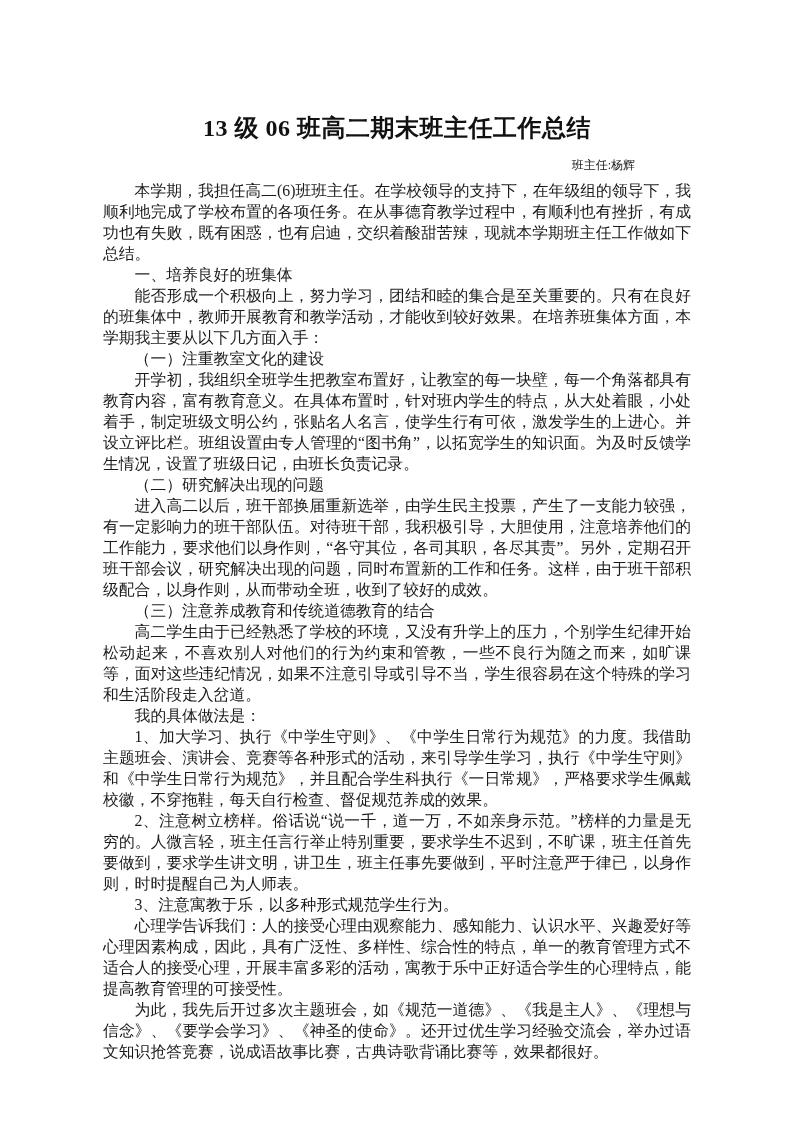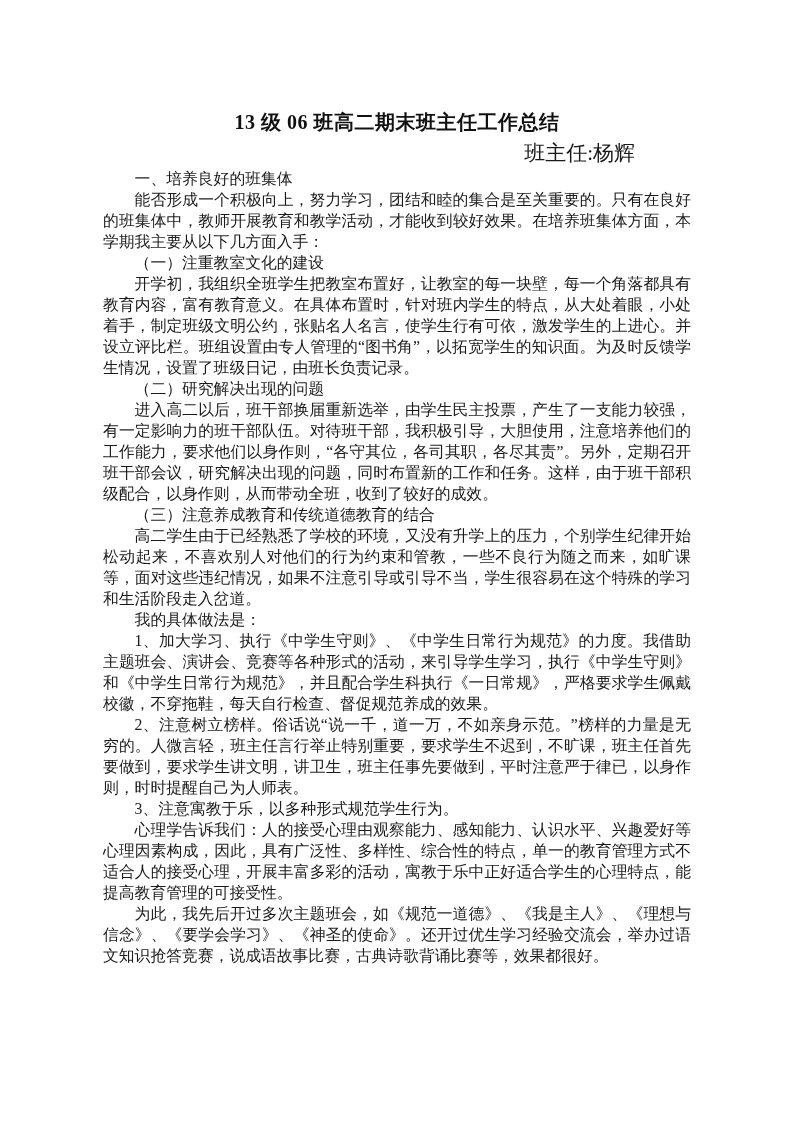--- a/index.html
+++ b/index.html
@@ -22,12 +22,12 @@
     width: 588px;
   }
   .doc-title {
-    font-size: 20px;
+    font-size: 24px;
     font-weight: bold;
     text-align: center;
     line-height: 32px;
     letter-spacing: 0.5px;
-    margin: 2px;
+    margin: 8px;
     color: #111111;
   }
   .author-line {

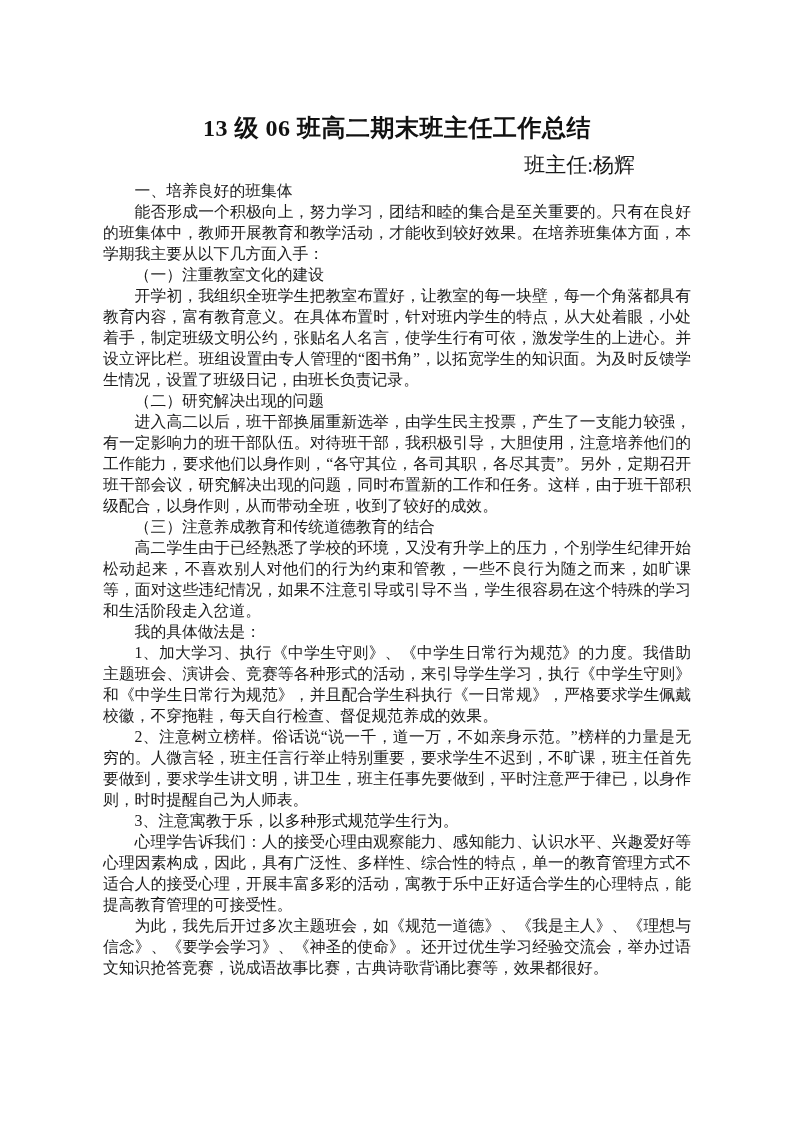--- a/index.html
+++ b/index.html
@@ -31,7 +31,7 @@
     color: #111111;
   }
   .author-line {
-    font-size: 21px;
+    font-size: 12px;
     line-height: 27px;
     text-align: right;
     padding-right: 56px;

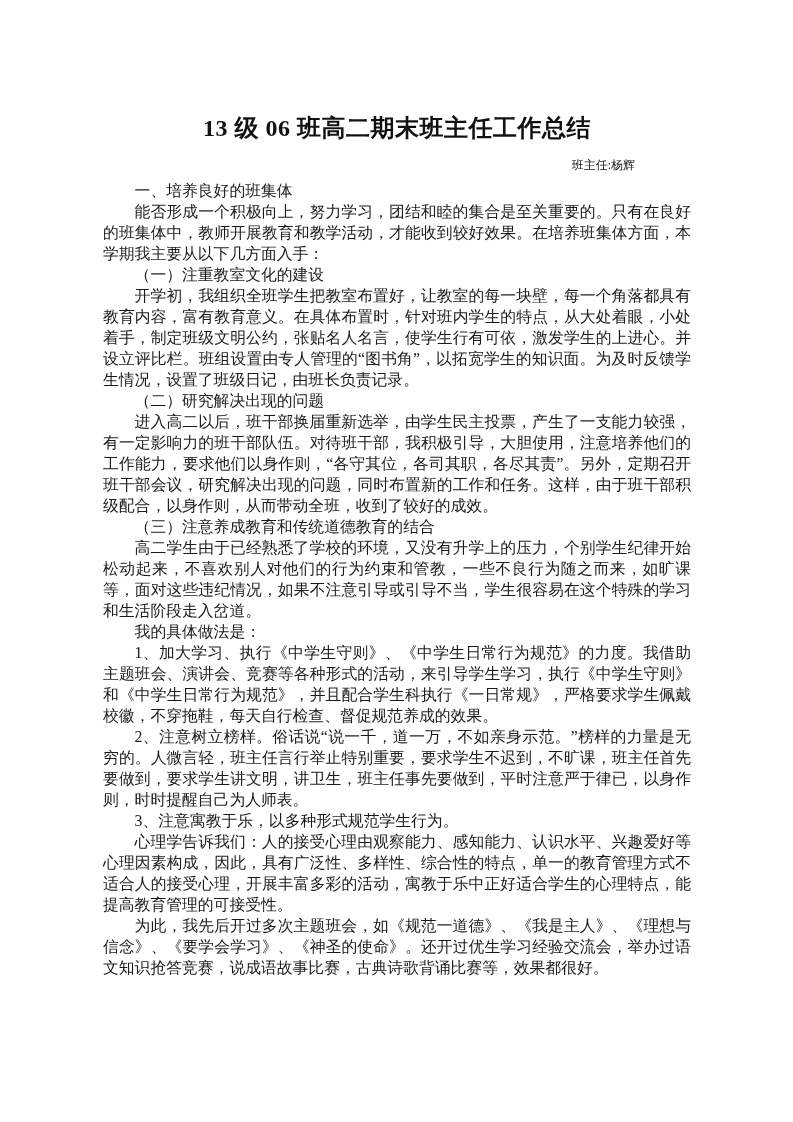--- a/index.html
+++ b/index.html
@@ -62,6 +62,7 @@
     <p class="author-line">班主任:杨辉</p>
 
     <div class="body-text">
+      <p class="para">本学期，我担任高二(6)班班主任。在学校领导的支持下，在年级组的领导下，我顺利地完成了学校布置的各项任务。在从事德育教学过程中，有顺利也有挫折，有成功也有失败，既有困惑，也有启迪，交织着酸甜苦辣，现就本学期班主任工作做如下总结。</p>
       <p class="para">一、培养良好的班集体</p>
       <p class="para">能否形成一个积极向上，努力学习，团结和睦的集合是至关重要的。只有在良好的班集体中，教师开展教育和教学活动，才能收到较好效果。在培养班集体方面，本学期我主要从以下几方面入手：</p>
       <p class="para">（一）注重教室文化的建设</p>

